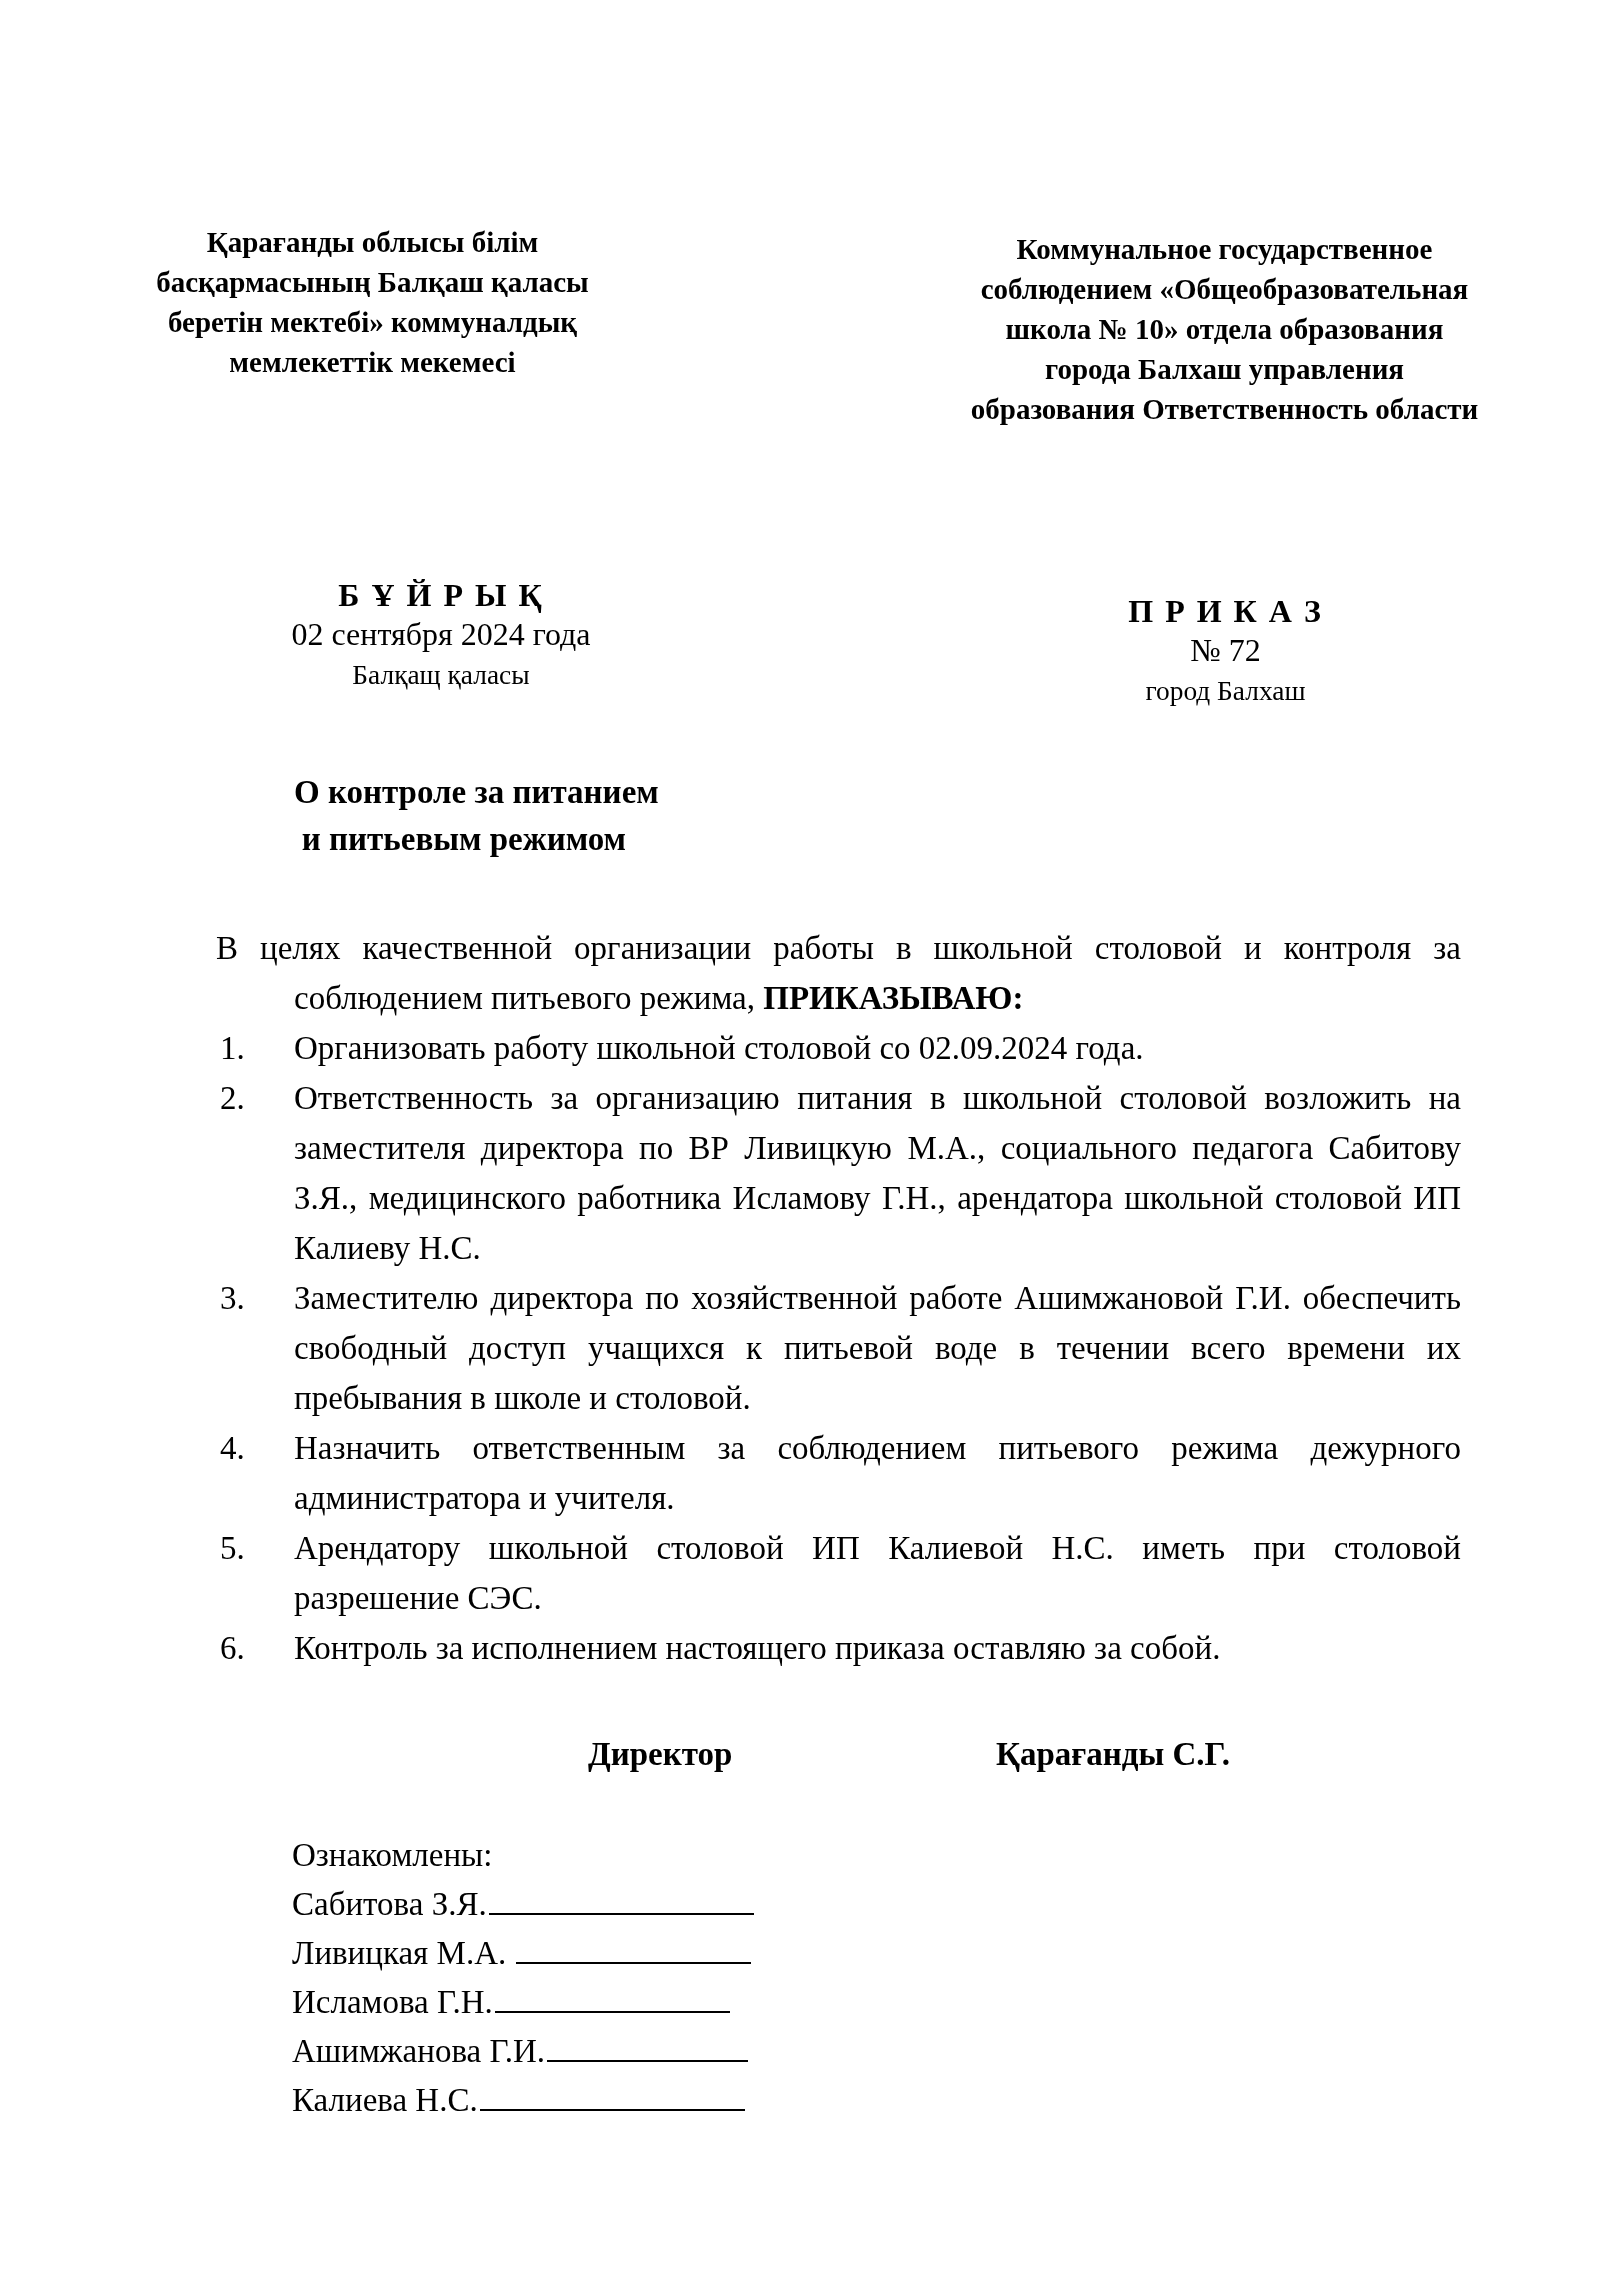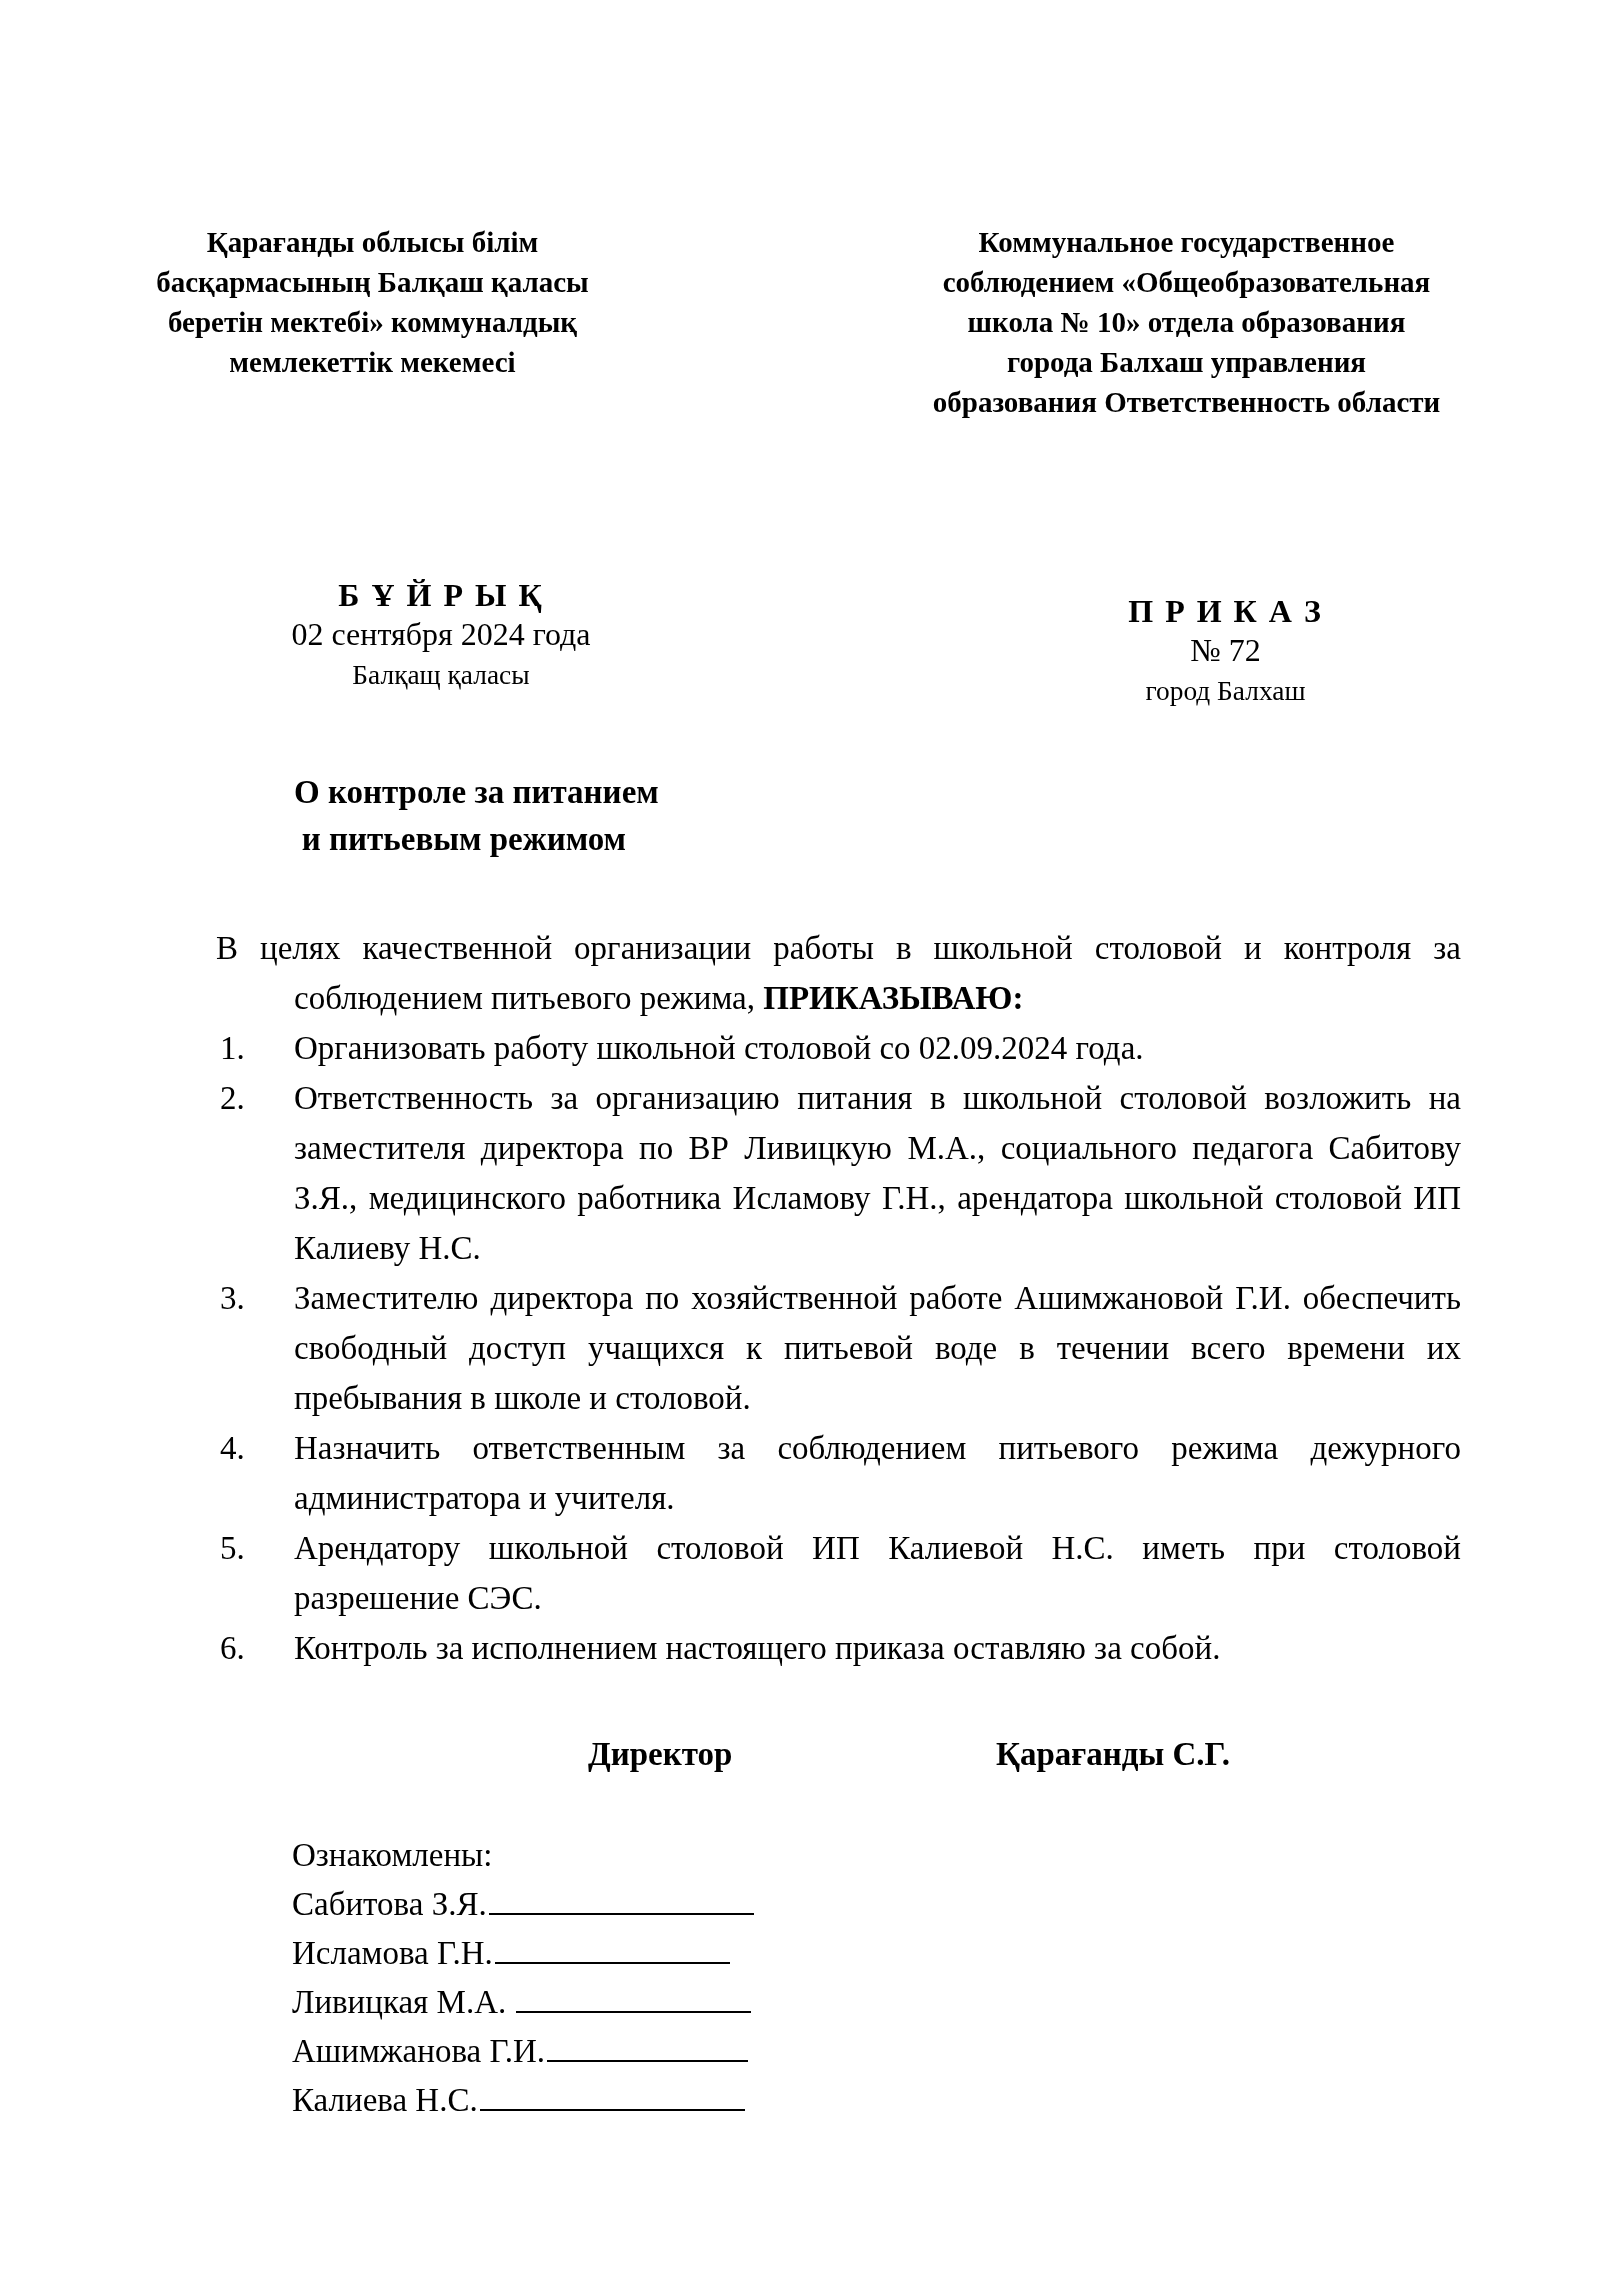--- a/index.html
+++ b/index.html
@@ -8,7 +8,7 @@
   .hdr { position:absolute; top:222px; font-weight:bold; font-size:29px;
          line-height:40px; text-align:center; }
   .hdr-left { left:108px; width:529px; }
-  .hdr-right { left:863px; width:647px; }
+  .hdr-right { left:901px; width:647px;margin-top:7px; }
   .hdr div { white-space:nowrap; }
 
   .order { position:absolute; text-align:center; }

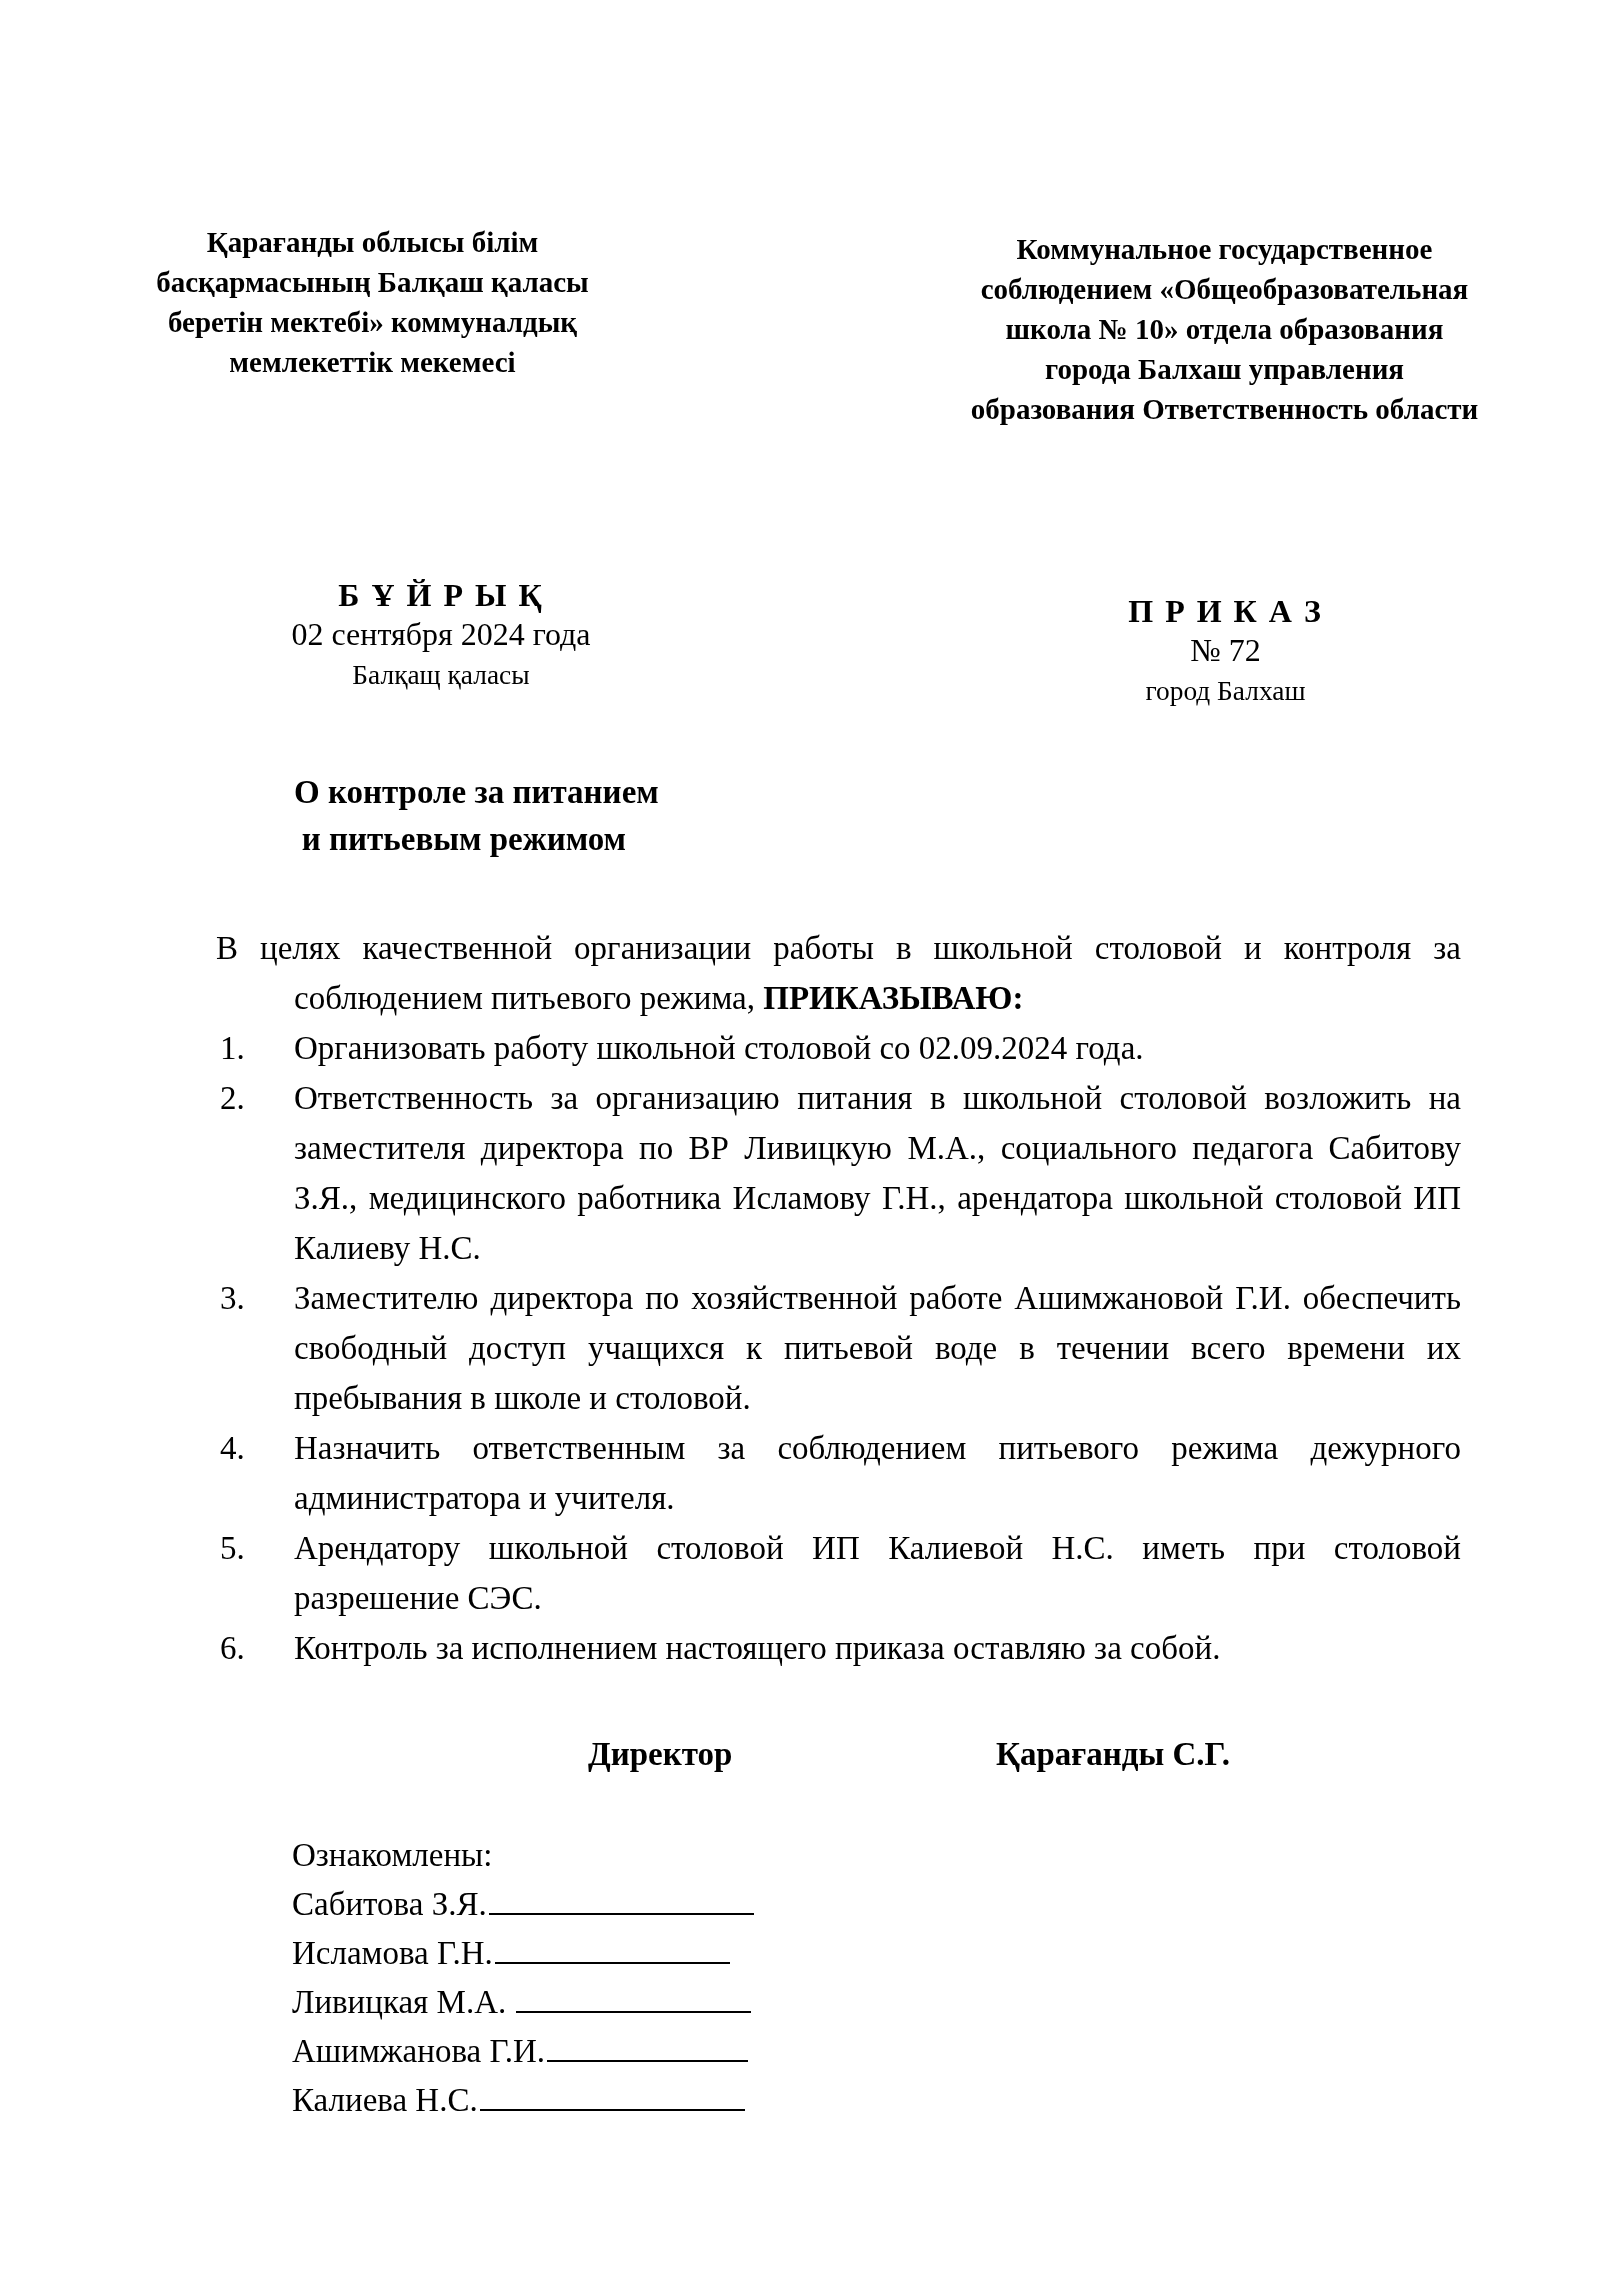--- a/index.html
+++ b/index.html
@@ -94,11 +94,11 @@
       <span class="line" style="width:265px"></span>
     </div>
   <div class="row">
-      <span>Исламова Г.Н.</span>
+      <span style="white-space:pre">Ливицкая М.А. </span>
       <span class="line" style="width:235px"></span>
     </div>
   <div class="row">
-      <span style="white-space:pre">Ливицкая М.А. </span>
+      <span>Исламова Г.Н.</span>
       <span class="line" style="width:235px"></span>
     </div>
   <div class="row">

